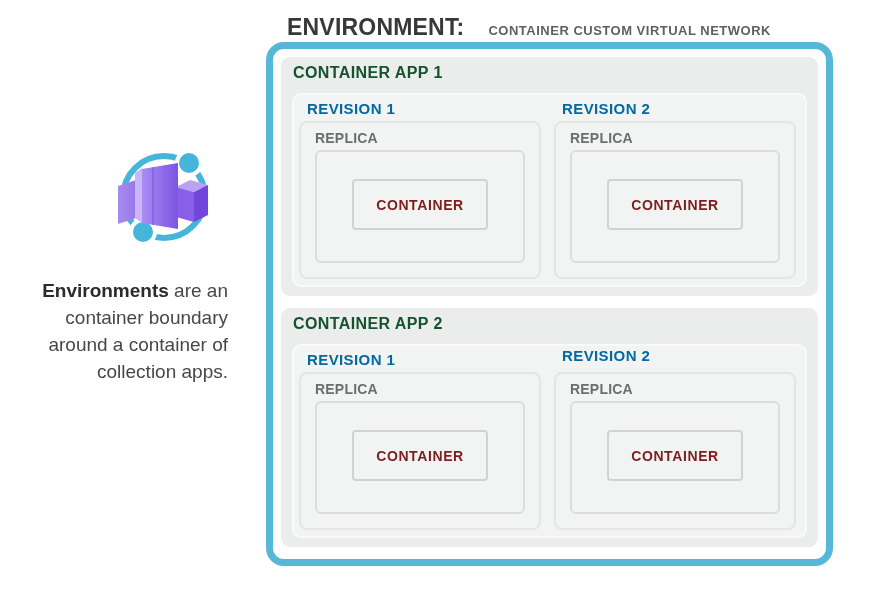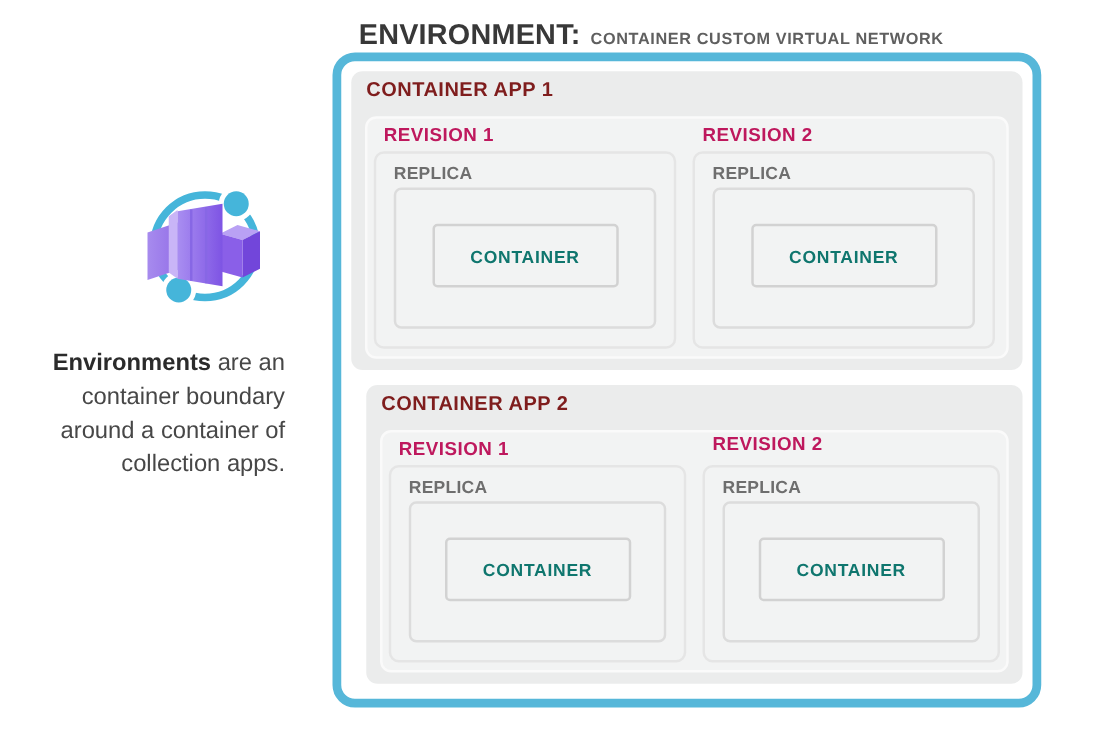--- a/index.html
+++ b/index.html
@@ -8,7 +8,7 @@
     font-family:"Liberation Sans",sans-serif;
   }
   
-  .title-row{position:absolute;left:287px;top:14px;display:flex;align-items:baseline;gap:8px;white-space:nowrap;}
+  .title-row{position:absolute;left:287px;top:14px;display:flex;align-items:baseline;gap:24px;white-space:nowrap;}
   .title-main{font-size:23px;font-weight:bold;color:#383838;letter-spacing:.2px;}
   .title-sub{font-size:13px;font-weight:bold;color:#5f5f5f;letter-spacing:.5px;}
   

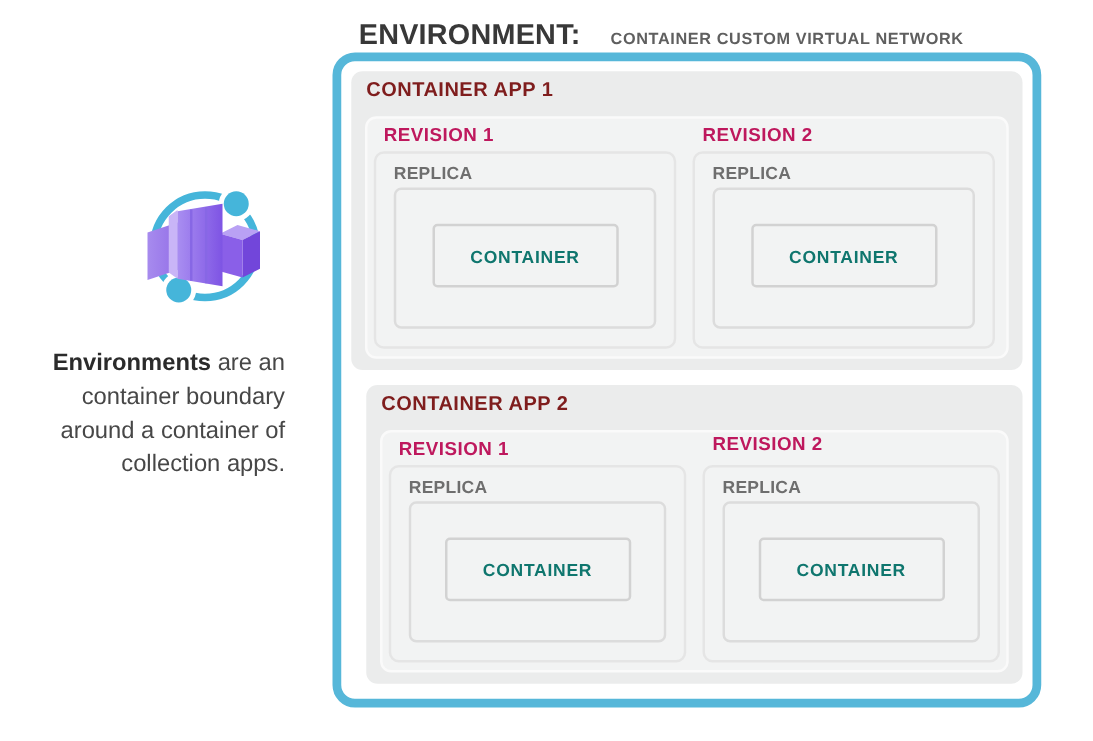--- a/index.html
+++ b/index.html
@@ -22,7 +22,7 @@
   .app-box{box-sizing:border-box;height:239px;background:#ebecec;border-radius:9px;}
   .app-box + .app-box{margin-top:12px;margin-left:12px;}
   .app-label{box-sizing:border-box;height:36px;padding:7px 0 0 12px;
-    font-size:16px;font-weight:bold;color:#7f1d1d;letter-spacing:.4px;}
+    font-size:16px;font-weight:bold;color:#14532d;letter-spacing:.4px;}
   .rev-wrapper{box-sizing:border-box;height:194px;margin:0 11px;background:#f2f3f3;
     border:2px solid #fafafa;border-radius:9px;display:flex;gap:13px;padding:0 5px;}
   .rev-group{width:242px;box-sizing:border-box;}

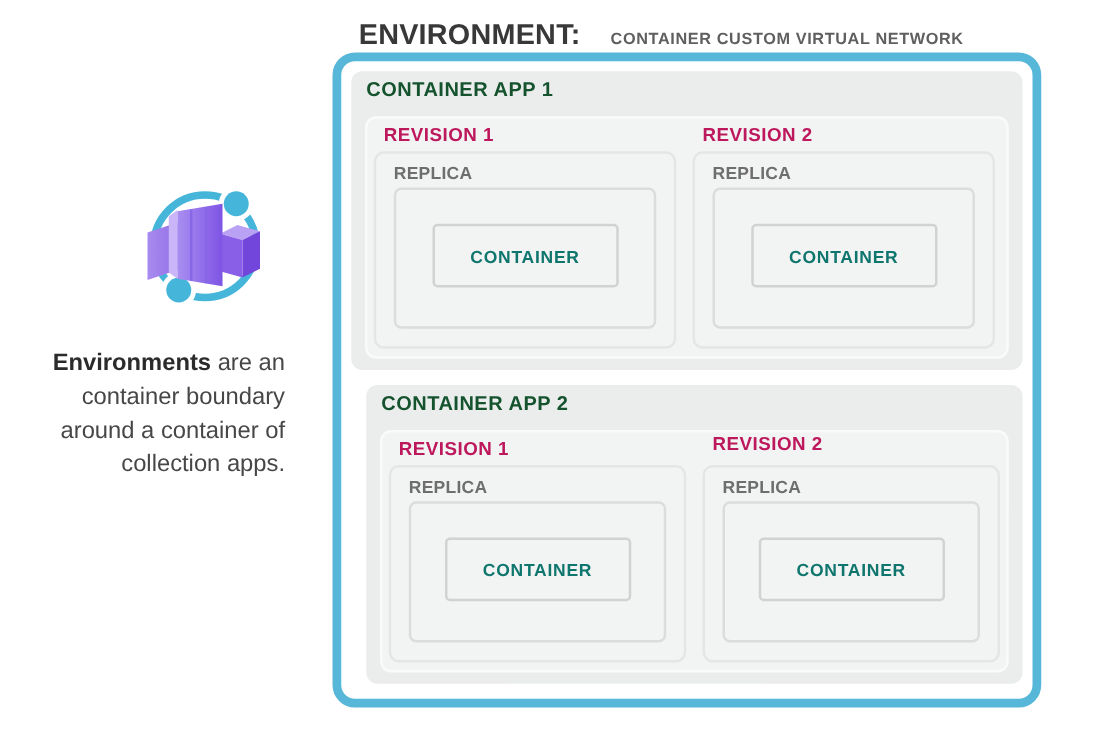--- a/index.html
+++ b/index.html
@@ -27,7 +27,7 @@
     border:2px solid #fafafa;border-radius:9px;display:flex;gap:13px;padding:0 5px;}
   .rev-group{width:242px;box-sizing:border-box;}
   .rev-label{height:16px;line-height:16px;margin:6px 0 0 8px;
-    font-size:15px;font-weight:bold;color:#be185d;letter-spacing:.4px;}
+    font-size:15px;font-weight:bold;color:#0369a1;letter-spacing:.4px;}
   .rev-group.raised .rev-label{transform:translateY(-4px);}
   .rev-box{box-sizing:border-box;margin-top:4px;height:158px;
     border:2px solid #e5e5e5;border-radius:8px;}

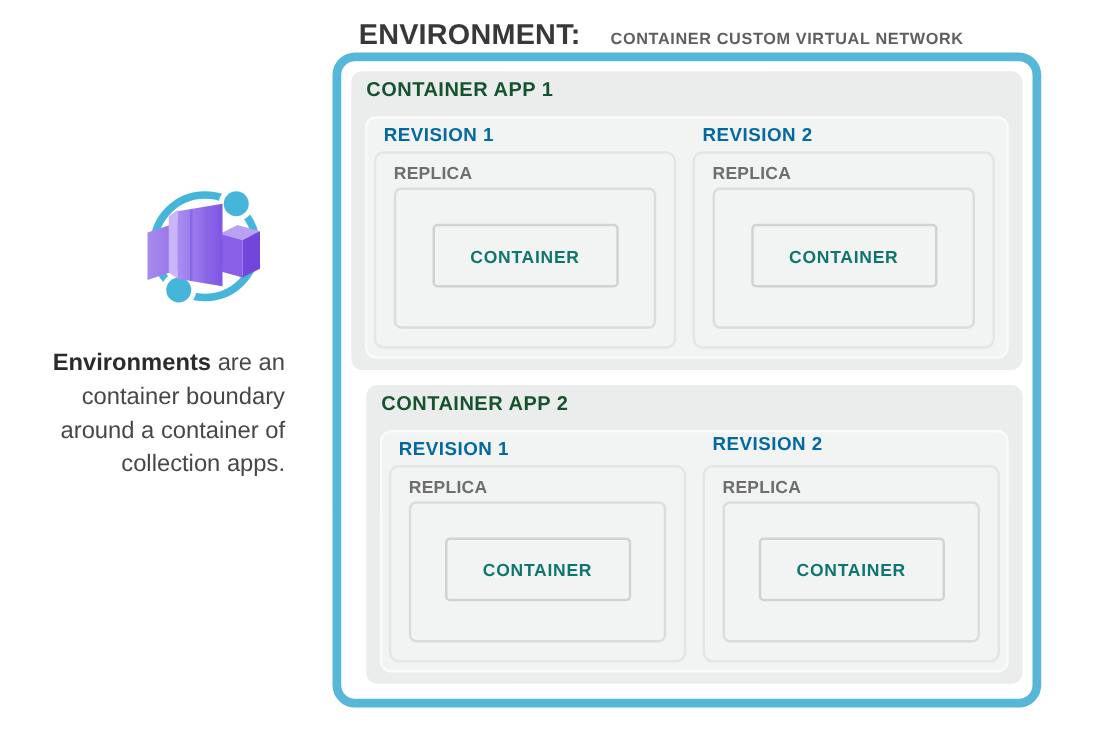--- a/index.html
+++ b/index.html
@@ -35,9 +35,9 @@
     font-size:14px;font-weight:bold;color:#6e6e6e;letter-spacing:.2px;}
   .replica-box{box-sizing:border-box;margin:5px 14px 0;height:113px;
     border:2px solid #dcdcdc;border-radius:6px;display:flex;justify-content:center;align-items:flex-start;}
-  .container-box{box-sizing:border-box;margin-top:27px;width:149px;height:51px;
+  .container-box{box-sizing:border-box;margin-top:27px;width:136px;height:51px;
     border:2px solid #d2d2d2;border-radius:4px;display:flex;align-items:center;justify-content:center;
-    font-size:14px;font-weight:bold;color:#0f766e;letter-spacing:.6px;}
+    font-size:14px;font-weight:bold;color:#7f1d1d;letter-spacing:.6px;}
 </style>
 </head>
 <body>

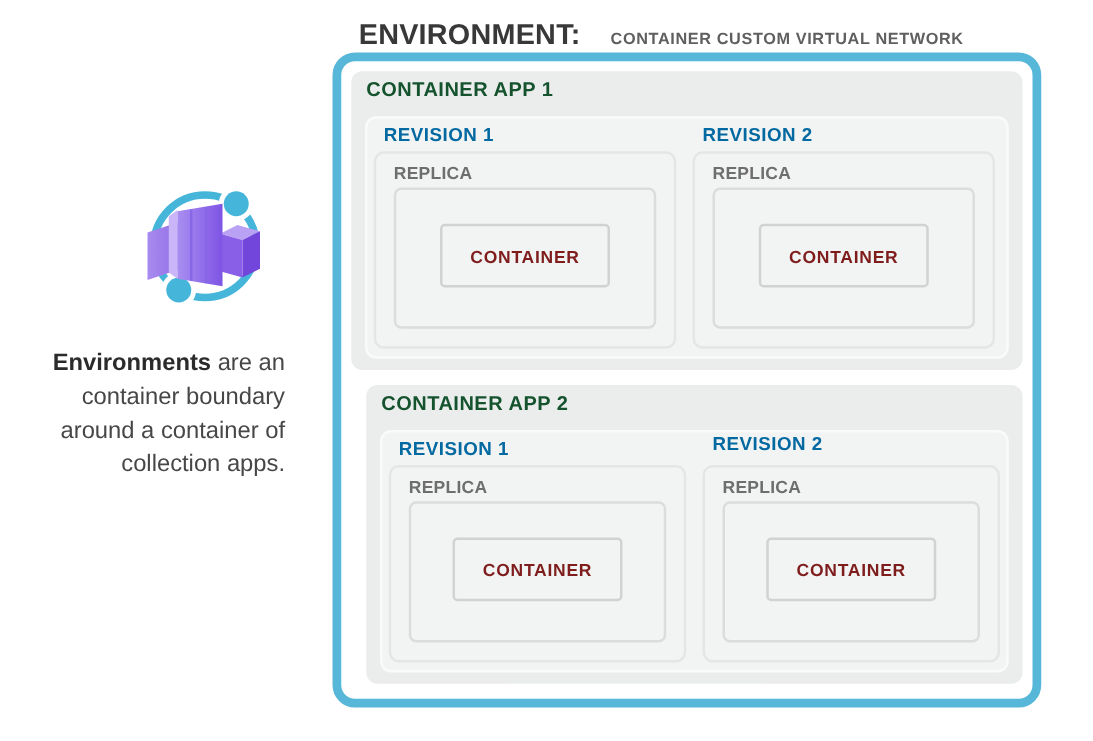--- a/index.html
+++ b/index.html
@@ -20,7 +20,7 @@
   .env-box{position:absolute;left:266px;top:42px;width:567px;height:524px;box-sizing:border-box;
     background:#ffffff;border:7px solid #56b7d9;border-radius:18px;padding:8px;}
   .app-box{box-sizing:border-box;height:239px;background:#ebecec;border-radius:9px;}
-  .app-box + .app-box{margin-top:12px;margin-left:12px;}
+  .app-box + .app-box{margin-top:12px;}
   .app-label{box-sizing:border-box;height:36px;padding:7px 0 0 12px;
     font-size:16px;font-weight:bold;color:#14532d;letter-spacing:.4px;}
   .rev-wrapper{box-sizing:border-box;height:194px;margin:0 11px;background:#f2f3f3;

